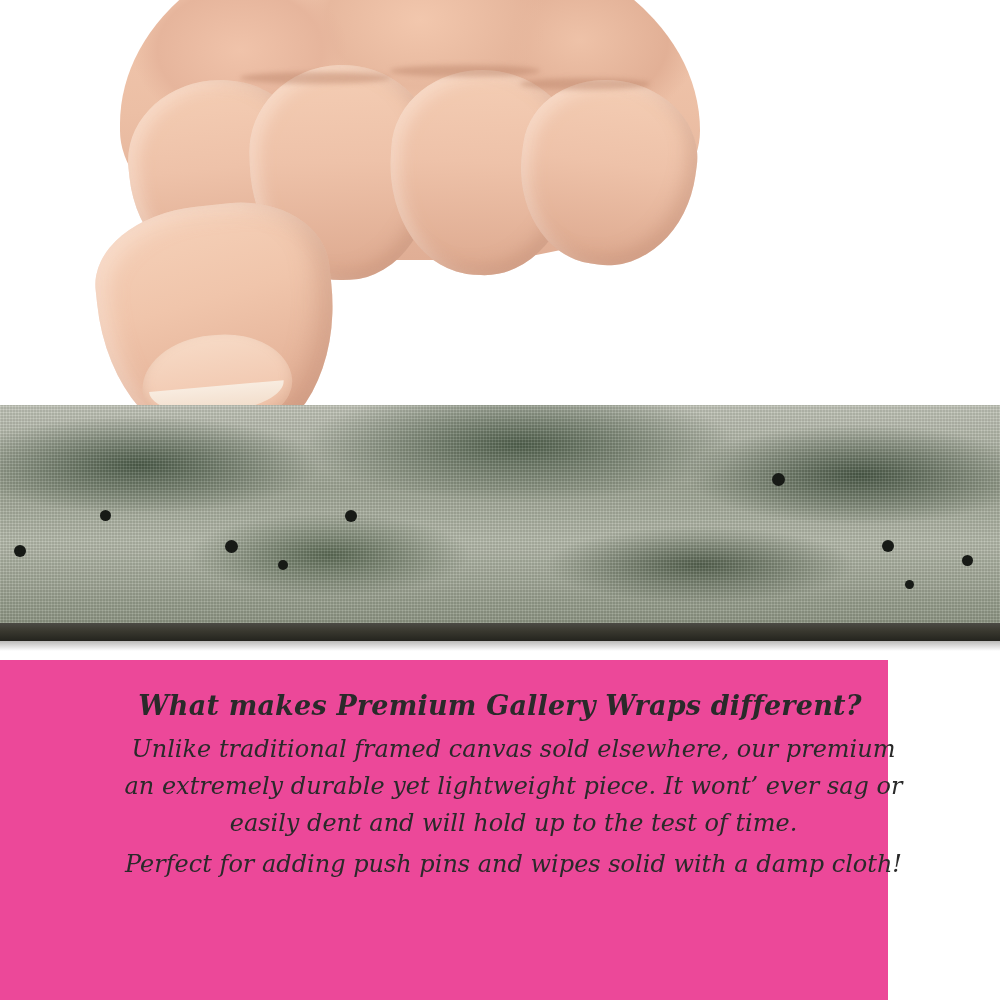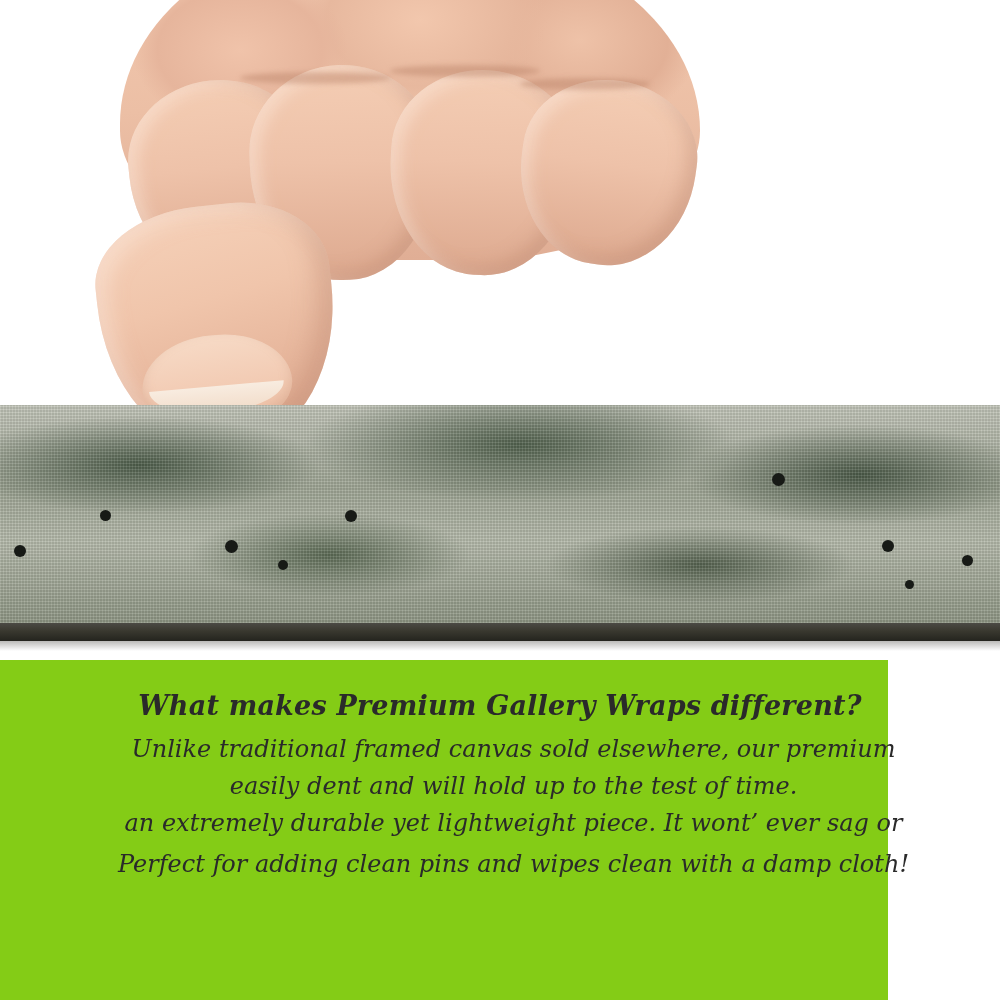--- a/index.html
+++ b/index.html
@@ -18,7 +18,7 @@
     position: relative;
     width: 888px;
     height: 1000px;
-    background: #84cc16;
+    background: #ec4899;
   }
 
   

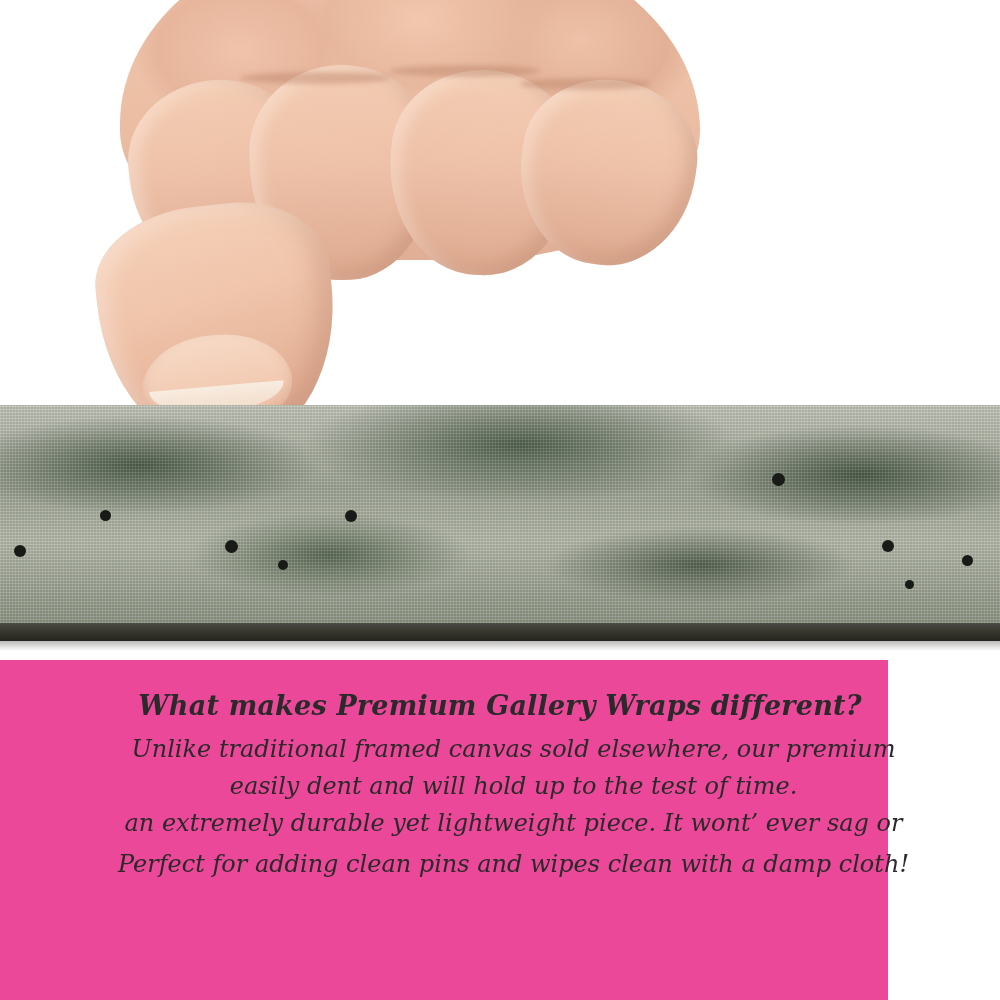--- a/index.html
+++ b/index.html
@@ -228,8 +228,8 @@
   <div class="caption">
     <div class="caption-heading">What makes Premium Gallery Wraps different?</div>
     <div class="caption-line">Unlike traditional framed canvas sold elsewhere, our premium</div>
+    <div class="caption-line">an extremely durable yet lightweight piece. It wont’ ever sag or</div>
     <div class="caption-line">easily dent and will hold up to the test of time.</div>
-    <div class="caption-line">an extremely durable yet lightweight piece. It wont’ ever sag or</div>
     <div class="caption-line last">Perfect for adding clean pins and wipes clean with a damp cloth!</div>
   </div>
 

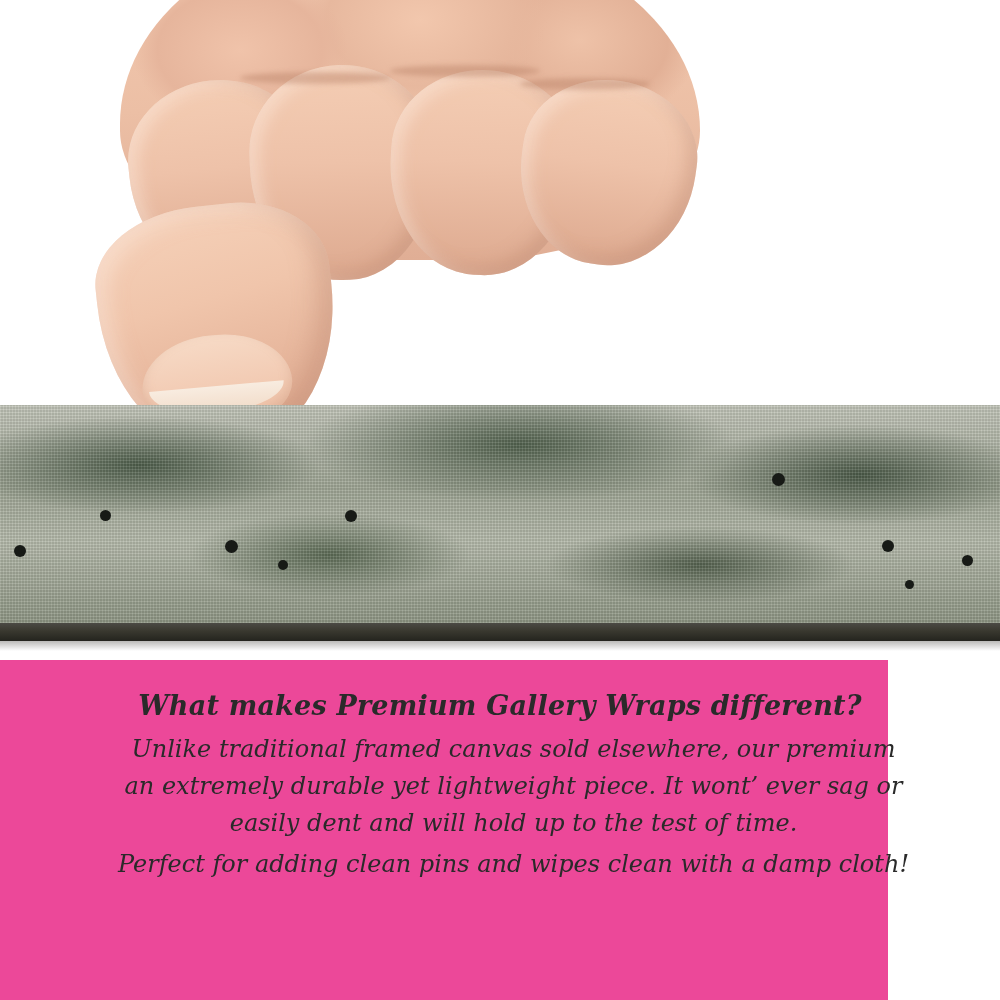--- a/index.html
+++ b/index.html
@@ -230,7 +230,7 @@
     <div class="caption-line">Unlike traditional framed canvas sold elsewhere, our premium</div>
     <div class="caption-line">an extremely durable yet lightweight piece. It wont’ ever sag or</div>
     <div class="caption-line">easily dent and will hold up to the test of time.</div>
-    <div class="caption-line last">Perfect for adding clean pins and wipes clean with a damp cloth!</div>
+    <div class="caption-line last">Perfect for adding push pins and wipes solid with a damp cloth!</div>
   </div>
 
 </div>

